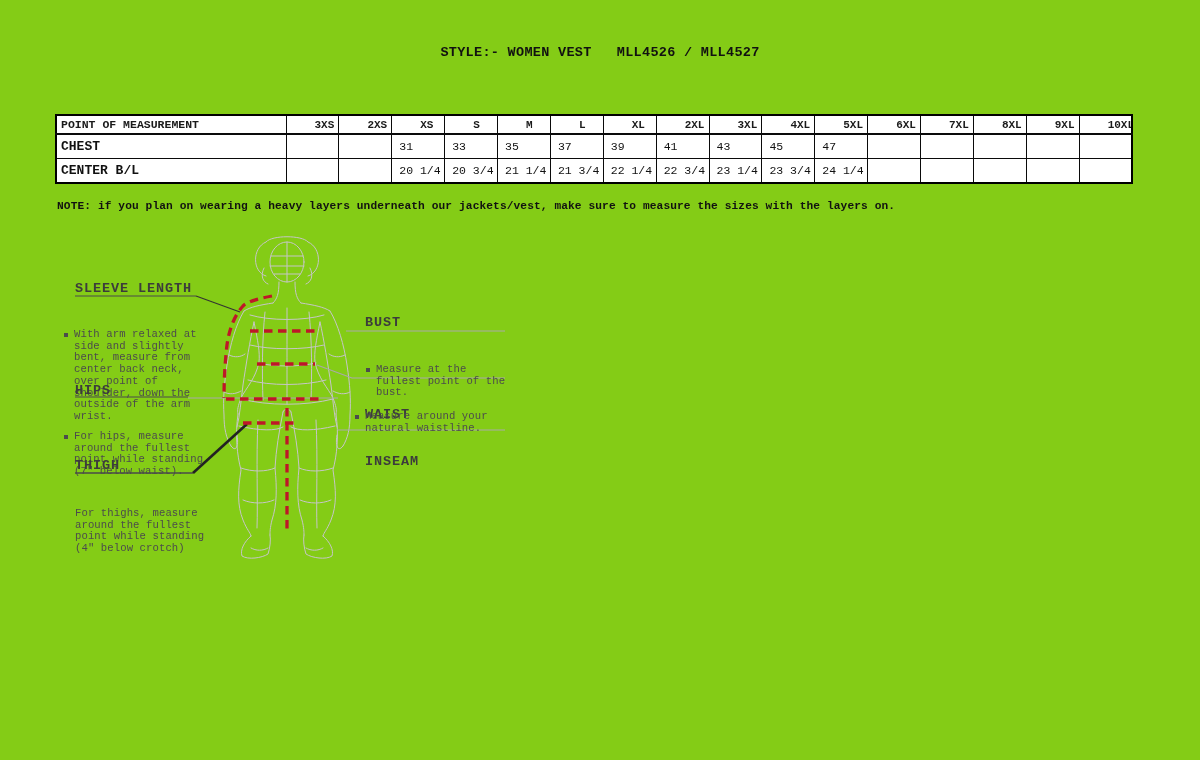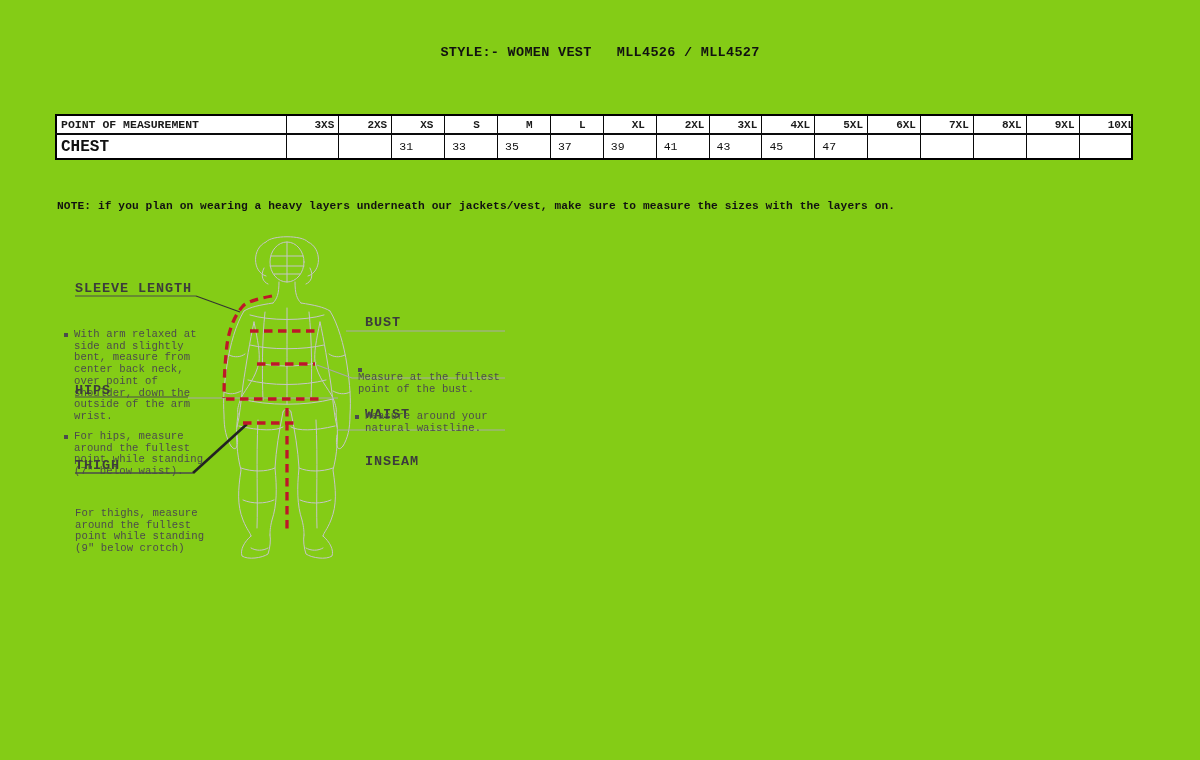--- a/index.html
+++ b/index.html
@@ -22,7 +22,7 @@
   table.size thead th{height:15px;font-weight:bold;text-align:left;border-bottom-width:2.4px;padding-left:28px;}
   table.size th.pom{text-align:left;padding-left:4px;font-size:11.5px;}
   table.size td{height:21px;font-size:11.5px;text-align:left;padding-left:7px;color:#111;}
-  table.size td.rowlabel{font-weight:bold;padding-left:4px;font-size:16px;}
+  table.size td.rowlabel{font-weight:bold;padding-left:4px;font-size:13px;}
   .note{
     position:absolute;left:57px;top:200px;width:900px;z-index:2;
     font-size:11.2px;font-weight:bold;color:#111;letter-spacing:.1px;

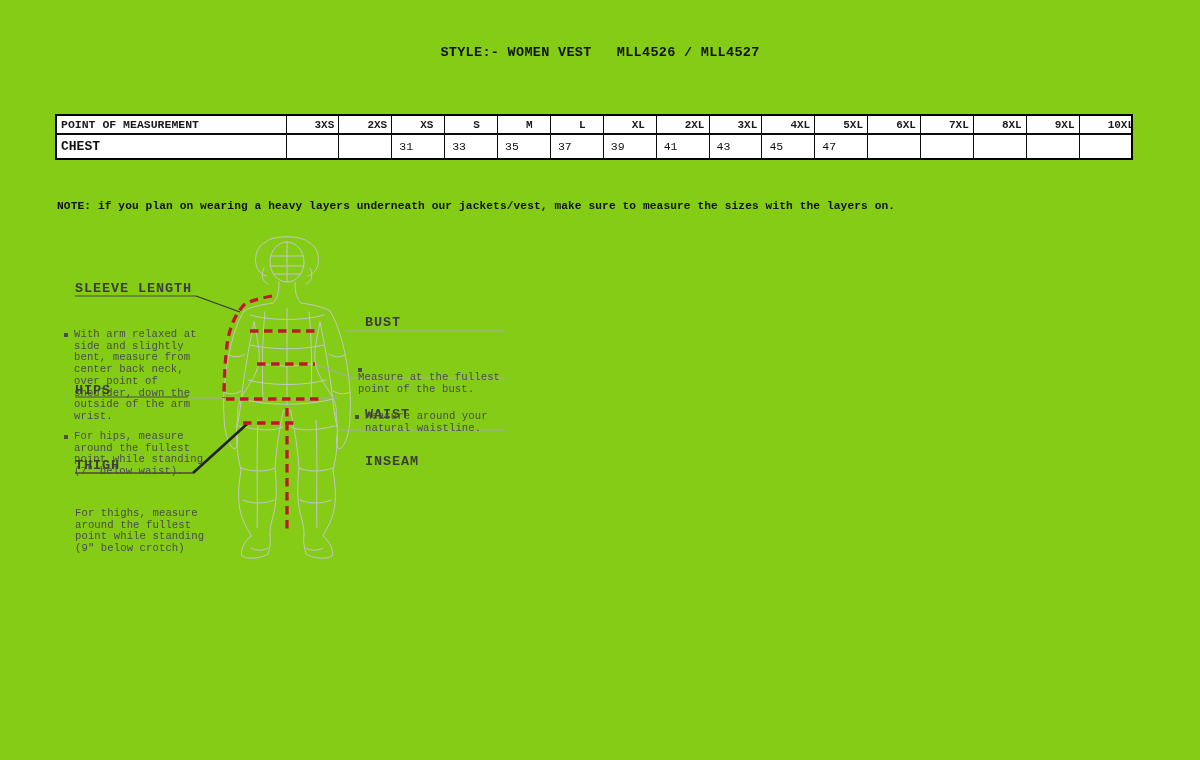--- a/index.html
+++ b/index.html
@@ -93,6 +93,25 @@
         <td></td>
         <td></td>
       </tr>
+      <tr>
+        <td class="rowlabel">CENTER B/L</td>
+        <td></td>
+        <td></td>
+        <td>20 1/4</td>
+        <td>20 3/4</td>
+        <td>21 1/4</td>
+        <td>21 3/4</td>
+        <td>22 1/4</td>
+        <td>22 3/4</td>
+        <td>23 1/4</td>
+        <td>23 3/4</td>
+        <td>24 1/4</td>
+        <td></td>
+        <td></td>
+        <td></td>
+        <td></td>
+        <td></td>
+      </tr>
     </tbody>
   </table>
 

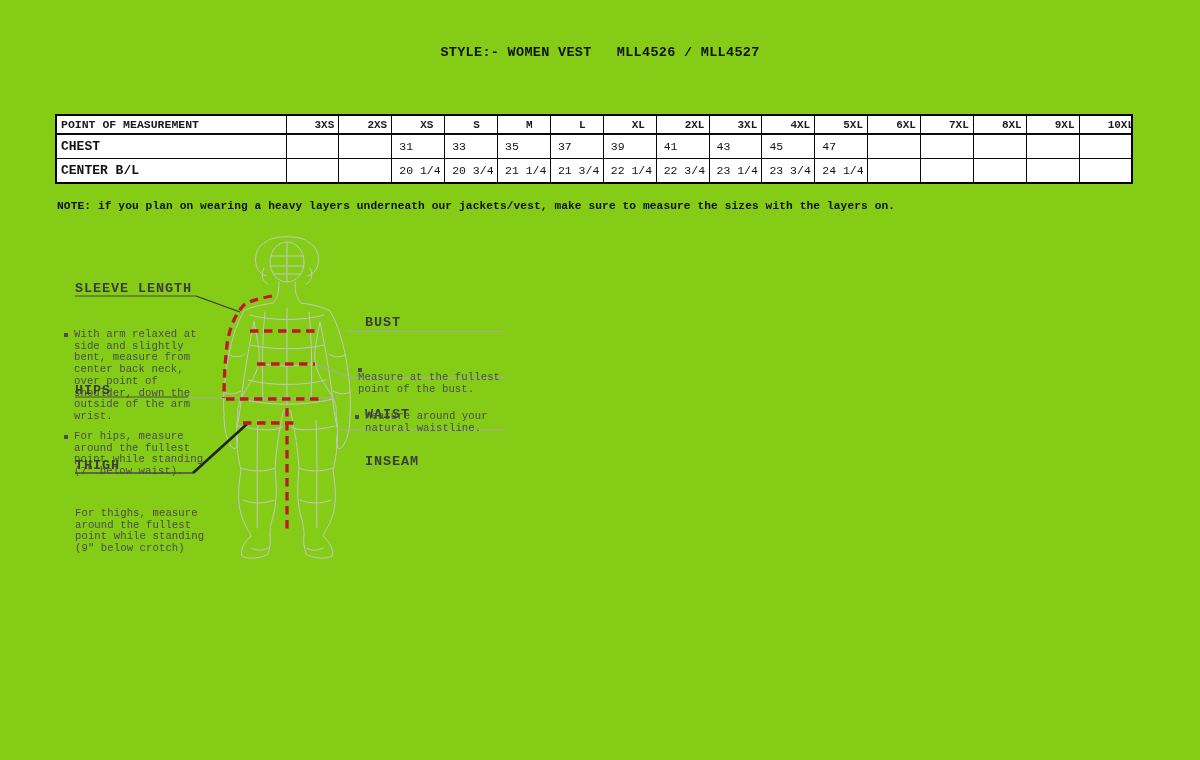--- a/index.html
+++ b/index.html
@@ -221,7 +221,7 @@
   </div>
 
   <div class="dhead" style="left:365px;top:315px;">BUST</div>
-  <div class="dpara" style="left:358px;top:336px;width:152px;flex-direction:column;">
+  <div class="dpara" style="left:366px;top:336px;width:152px;">
     <span class="sq"></span>
     <span>Measure at the fullest point of the bust.</span>
   </div>

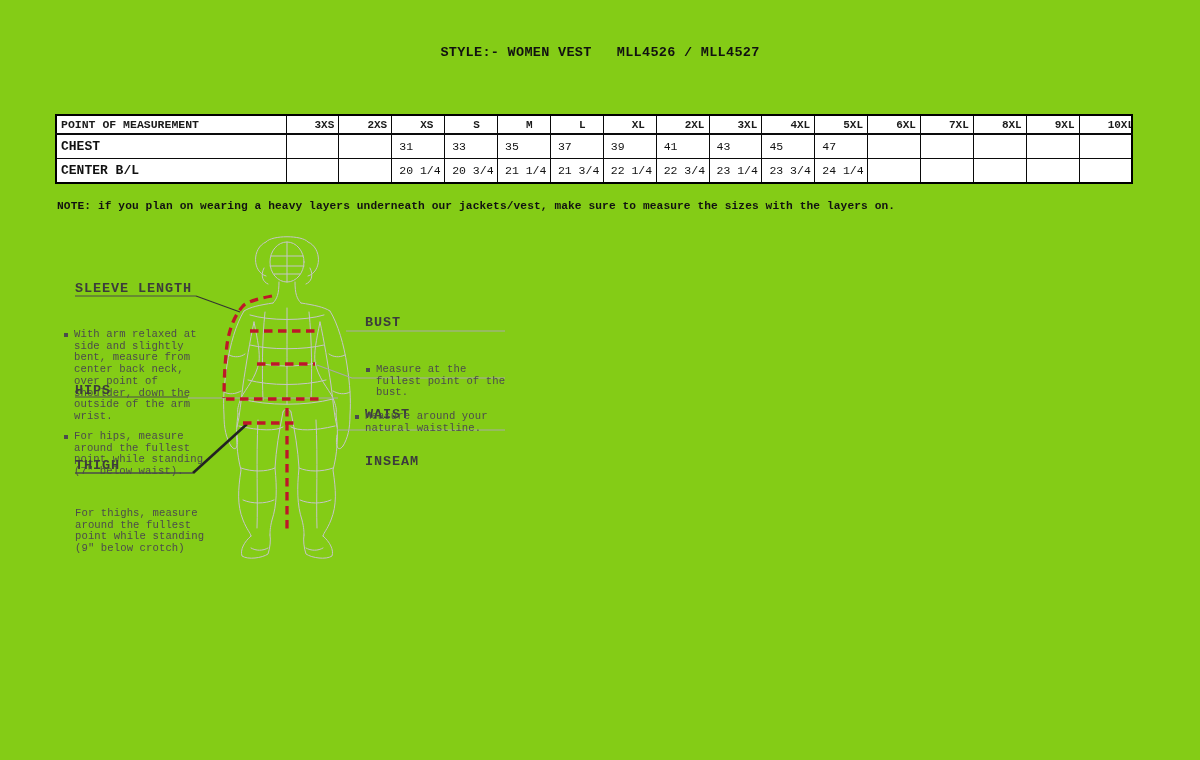--- a/index.html
+++ b/index.html
@@ -217,7 +217,7 @@
 
   <div class="dhead" style="left:75px;top:458px;">THIGH</div>
   <div class="dpara" style="left:75px;top:480px;width:148px;">
-    <span>For thighs, measure around the fullest point while standing (9" below crotch)</span>
+    <span>For thighs, measure around the fullest point while standing (4" below crotch)</span>
   </div>
 
   <div class="dhead" style="left:365px;top:315px;">BUST</div>

